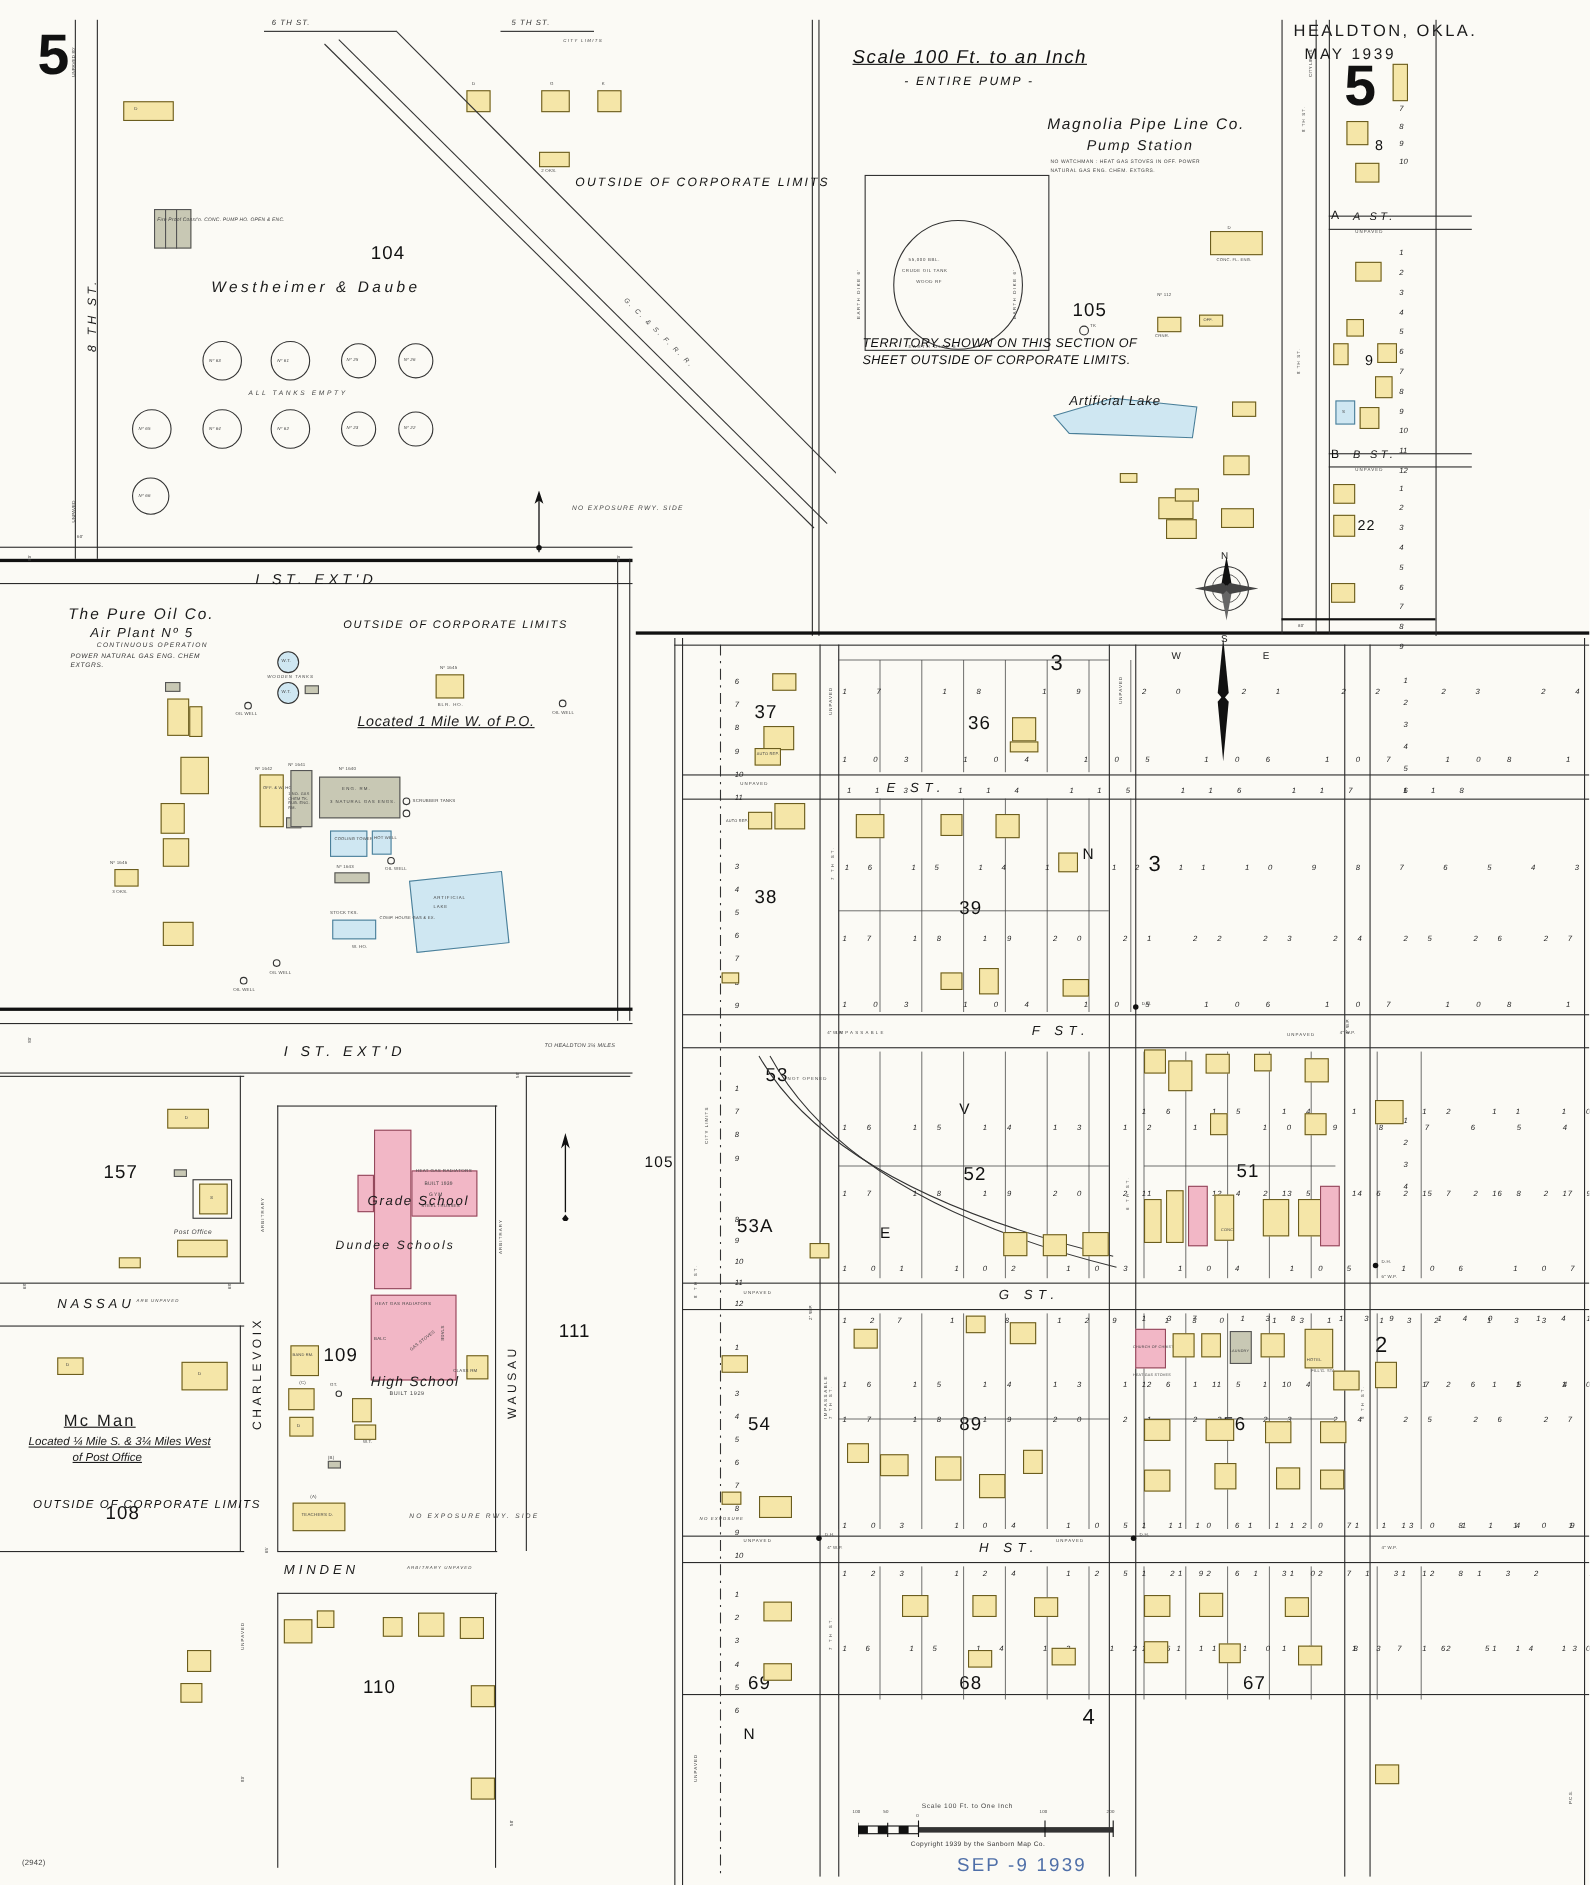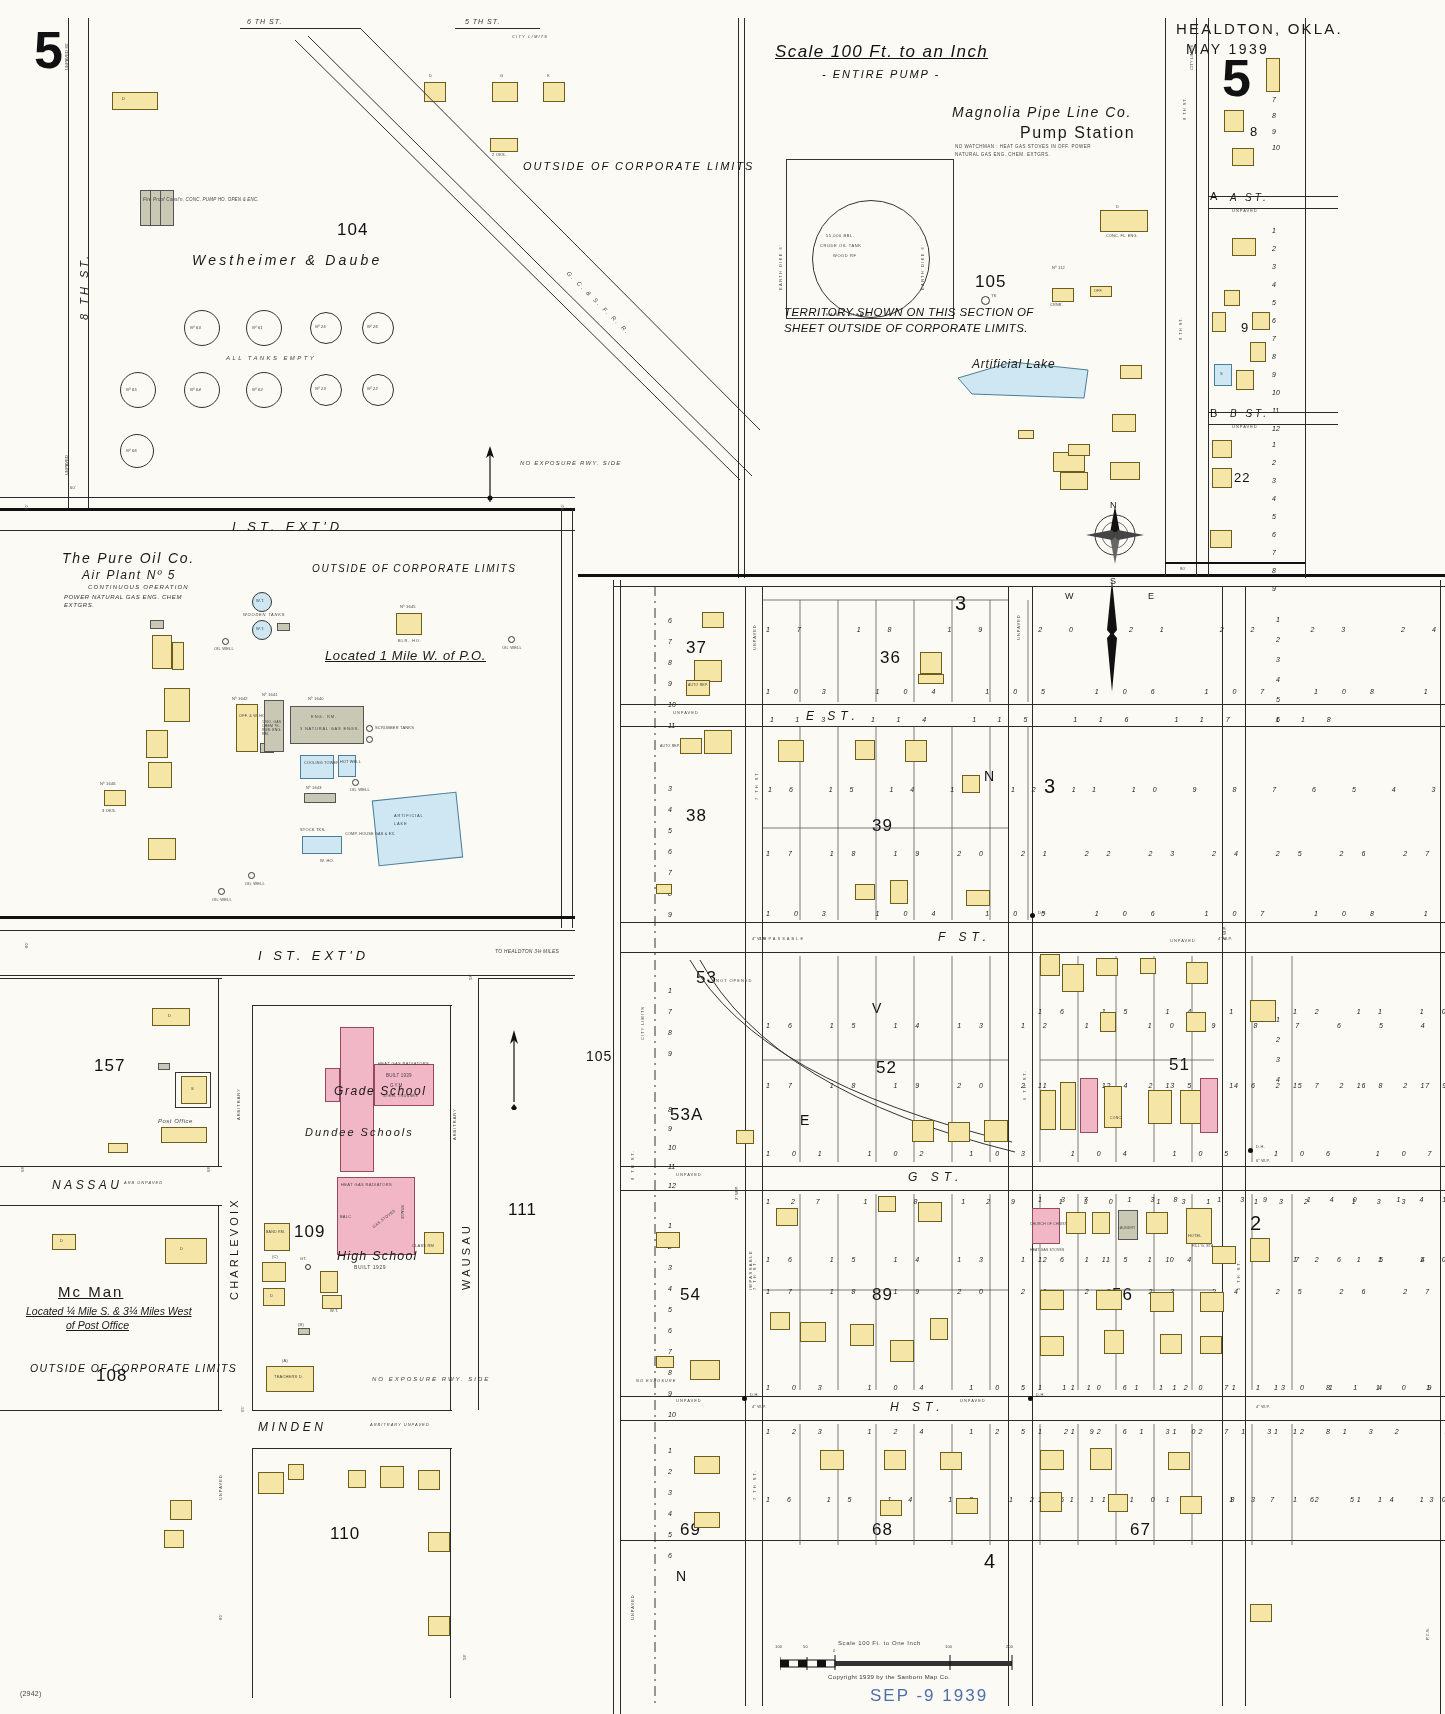--- a/index.html
+++ b/index.html
@@ -348,7 +348,7 @@
   <div class="ln hline" style="left:578px;top:574px;width:1000px;height:3px;background:#111;"></div>
 
   <div class="lbl" style="left:952px;top:104px;font-size:14px;font-style:italic;letter-spacing:1.6px;">Magnolia Pipe Line Co.</div>
-  <div class="lbl" style="left:1020px;top:124px;font-size:16px;letter-spacing:1.6px;">Pump Station</div>
+  <div class="lbl" style="left:988px;top:124px;font-size:13px;font-style:italic;letter-spacing:1.6px;">Pump Station</div>
   <div class="lbl xtiny" style="left:955px;top:144px;font-size:4.5px;letter-spacing:.5px;">NO WATCHMAN : HEAT GAS STOVES IN OFF. POWER</div>
   <div class="lbl xtiny" style="left:955px;top:152px;font-size:4.5px;letter-spacing:.5px;">NATURAL GAS ENG. CHEM. EXTGRS.</div>
 

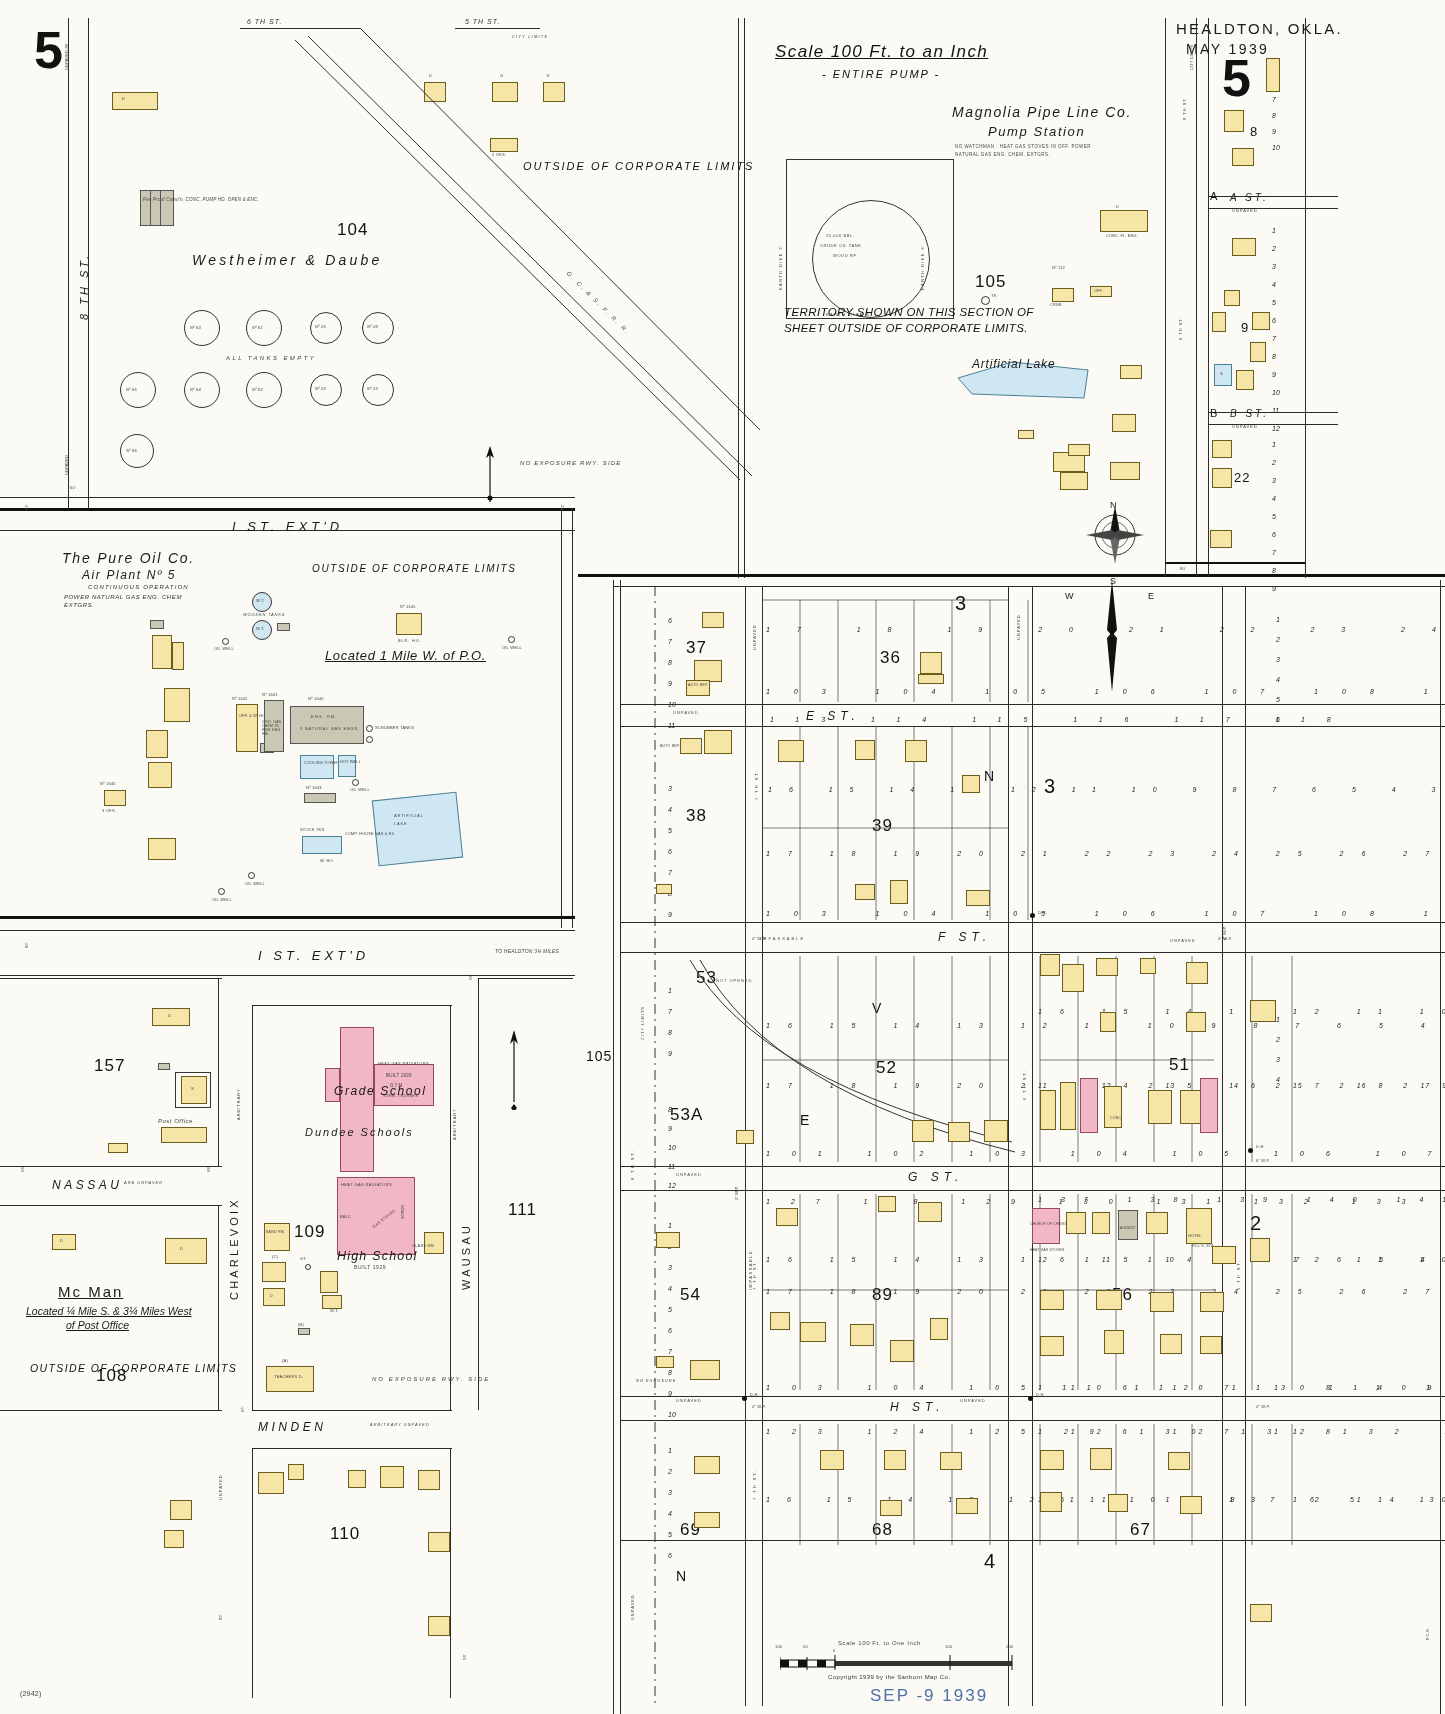--- a/index.html
+++ b/index.html
@@ -508,7 +508,7 @@
   <div class="lbl blocknum" style="left:696px;top:968px;">53</div>
   <div class="lbl blocknum" style="left:670px;top:1105px;">53A</div>
   <div class="lbl blocknum" style="left:876px;top:1058px;">52</div>
-  <div class="lbl blocknum" style="left:1169px;top:1055px;">51</div>
+  <div class="lbl blocknum" style="left:1124px;top:1055px;">51</div>
   <div class="lbl blocknum" style="left:680px;top:1285px;">54</div>
   <div class="lbl blocknum" style="left:872px;top:1285px;">89</div>
   <div class="lbl blocknum" style="left:1112px;top:1285px;">56</div>

